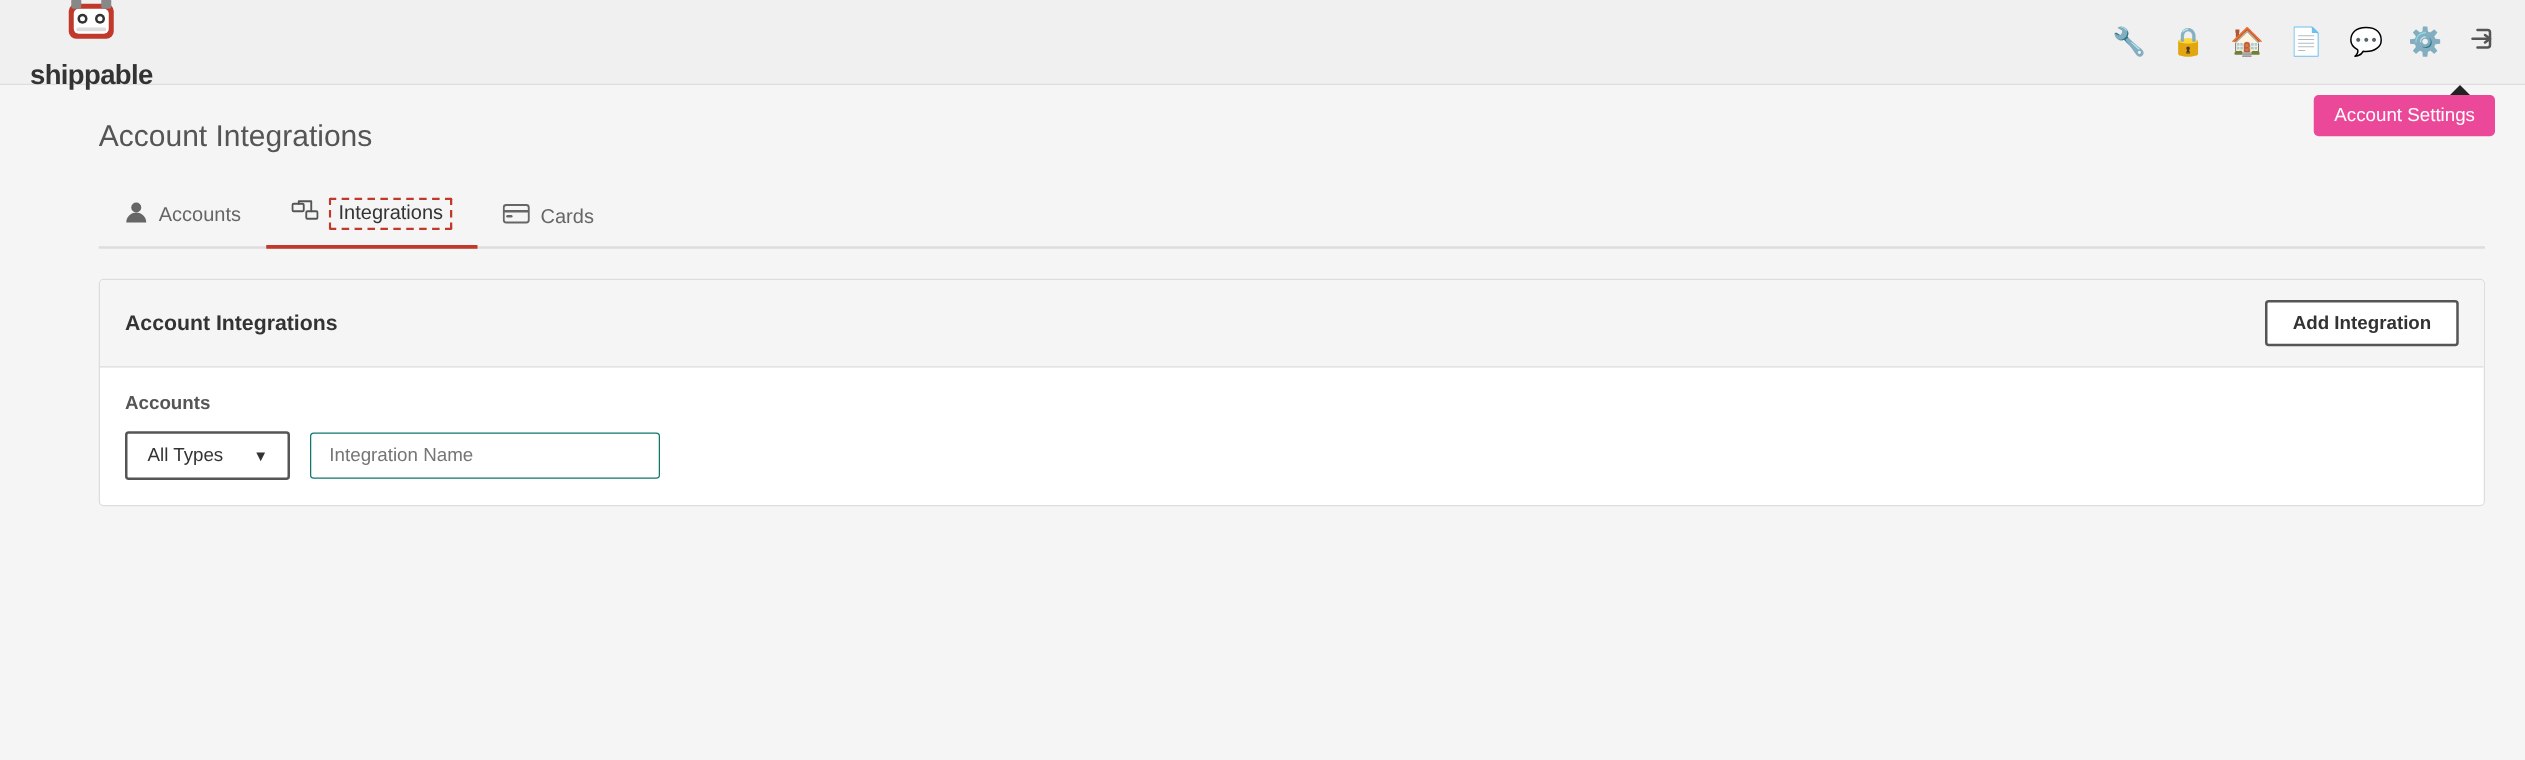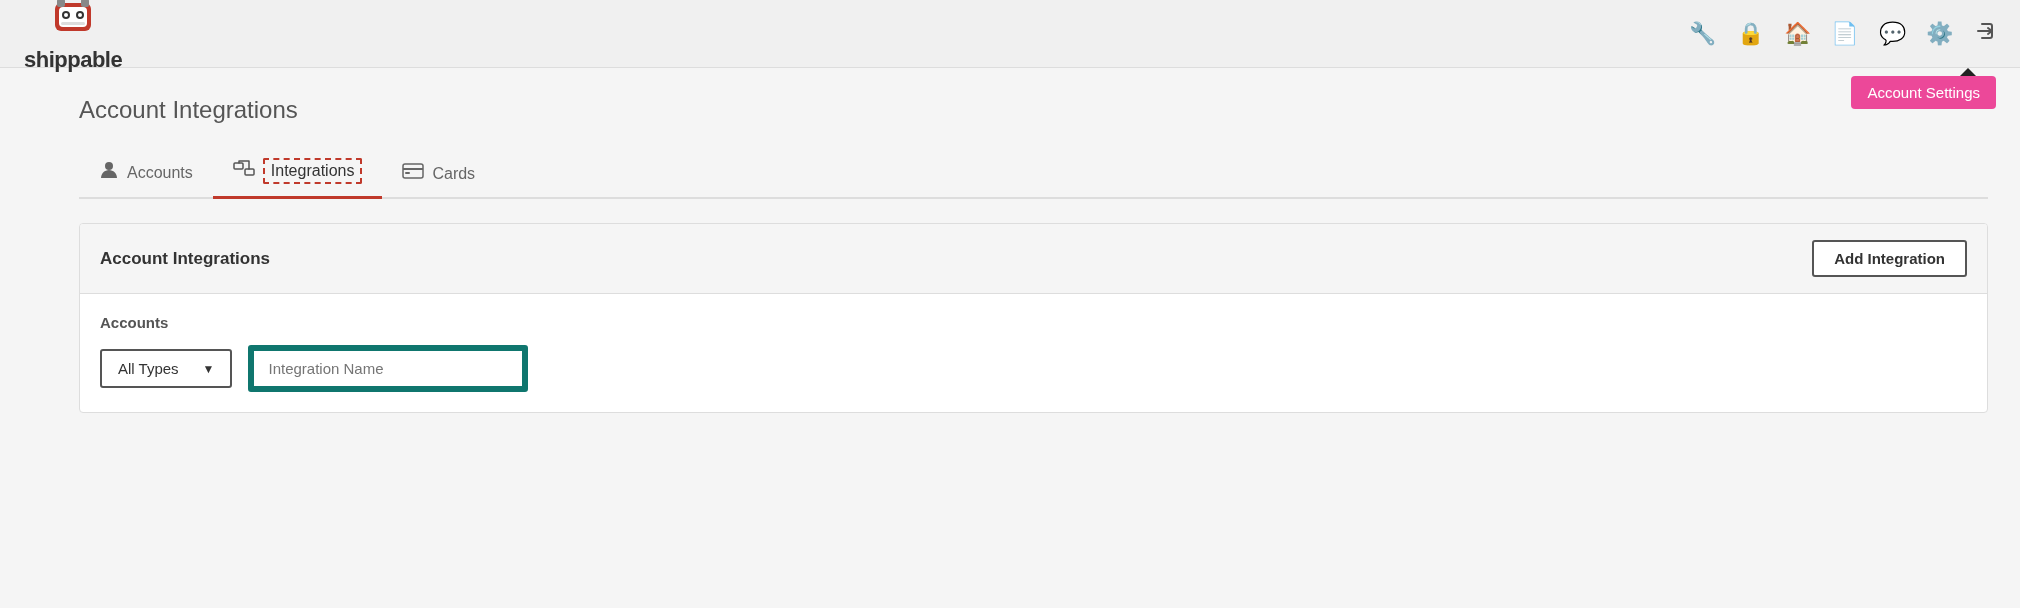--- a/index.html
+++ b/index.html
@@ -184,7 +184,7 @@
       margin-left: 4px;
     }
     .filter-input {
-      border: 6px solid #0f766e;
+      border: 1px solid #0f766e;
       border-radius: 3px;
       padding: 9px 14px;
       font-size: 15px;

